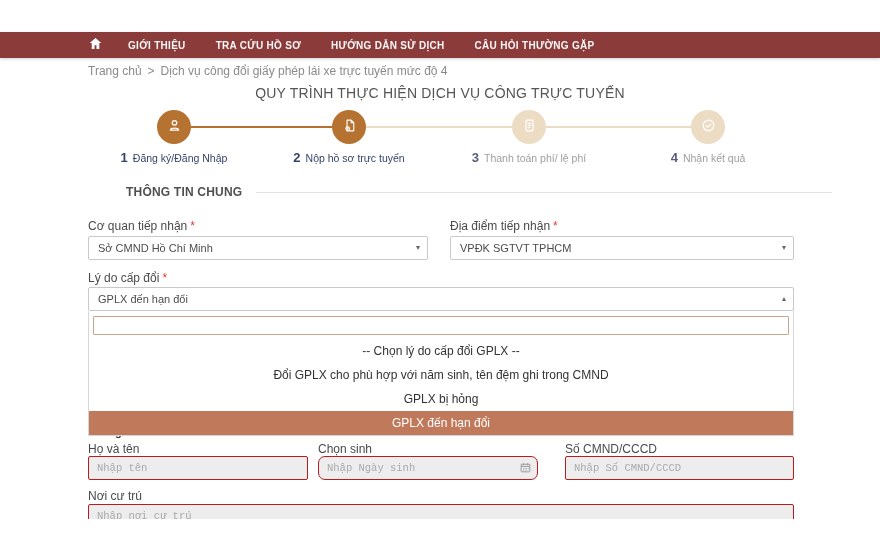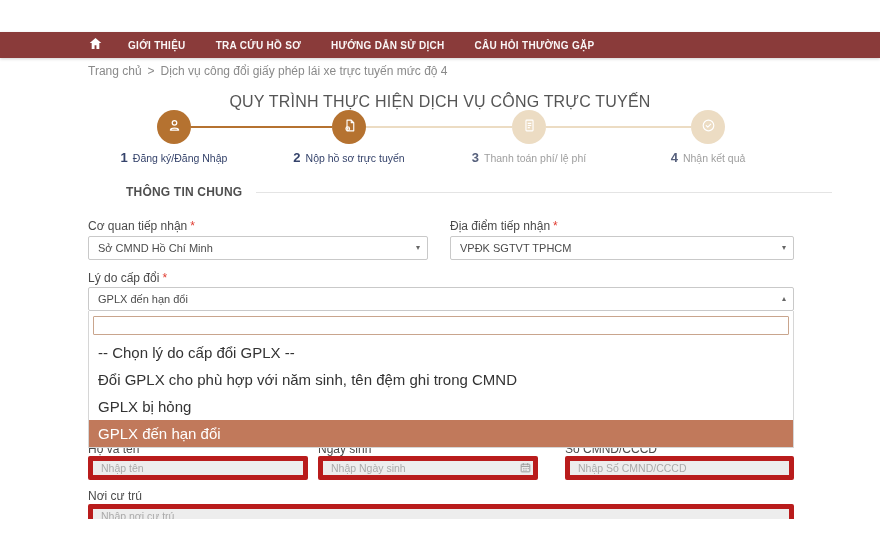--- a/index.html
+++ b/index.html
@@ -22,8 +22,8 @@
   .breadcrumb .bc-home { cursor:pointer; }
 
   
-  .proc-title { position:absolute; left:0; top:93px; width:880px; text-align:center;
-    font-size:16px; color:#555; letter-spacing:.2px; }
+  .proc-title { position:absolute; left:0; top:85px; width:880px; text-align:center;
+    font-size:14px; color:#555; letter-spacing:.2px; }
   .step-circle { position:absolute; top:110px; width:34px; height:34px; border-radius:50%;
     display:flex; align-items:center; justify-content:center; }
   .step-circle.active { background:#b57230; }

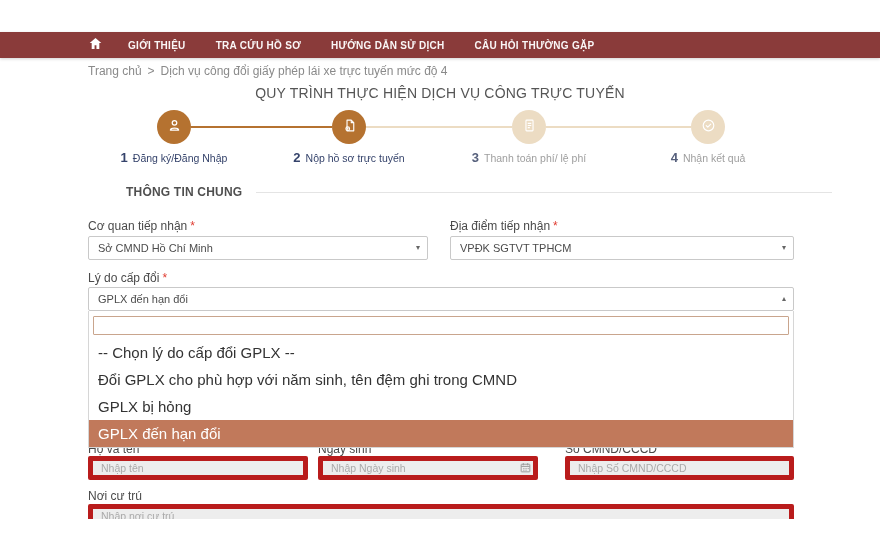--- a/index.html
+++ b/index.html
@@ -57,8 +57,8 @@
   .dd-search { display:block; width:696px; margin:5px auto 4px auto; height:19px;
     border:1px solid #c9a58d; border-radius:1px; outline:none; font-size:11px; padding:0 5px;
     font-family:inherit; }
-  .dd-opt { font-size:15px; color:#333; padding:5px 9px; cursor:pointer; white-space:nowrap;
-    overflow:hidden; }
+  .dd-opt { font-size:12px; color:#333; padding:5px 9px; cursor:pointer; white-space:nowrap;
+    overflow:hidden;text-align:center; }
   .dd-opt.selected { background:#c1795b; color:#fff; }
 
   .ginput { position:absolute; height:24px; background:#ededed; border:5px solid #b91c1c;

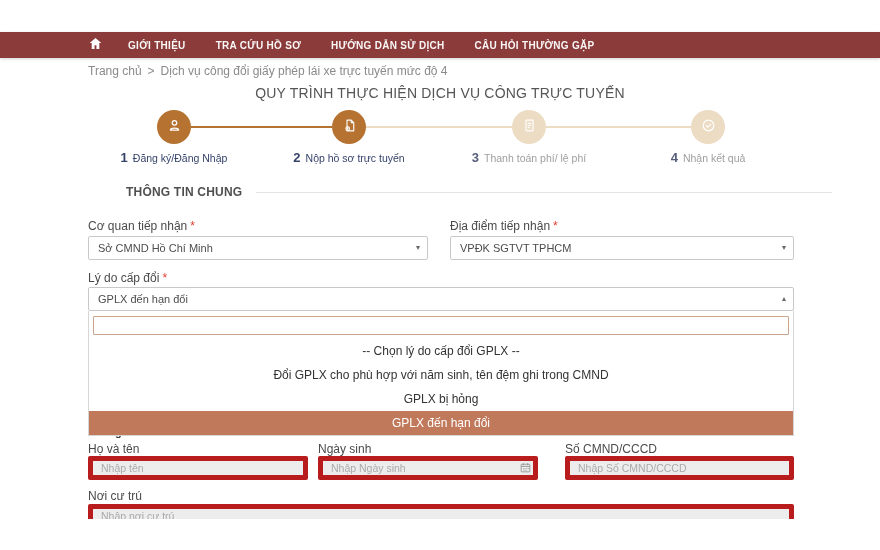--- a/index.html
+++ b/index.html
@@ -188,7 +188,7 @@
   <div class="f-label" style="left:88px; top:442px;">Họ và tên</div>
   <input class="ginput" style="left: 88px; top: 456px; width: 220px;" disabled="" placeholder="Nhập tên">
 
-  <div class="f-label" style="left:318px; top:442px;">Ngày sinh</div>
+  <div class="f-label" style="left:318px; top:442px;">Chọn sinh</div>
   <input class="ginput" style="left: 318px; top: 456px; width: 220px; padding-right: 24px;" disabled="" placeholder="Nhập Ngày sinh">
   <span class="cal-wrap" style="left:519px; top:461px;">
     <svg width="13" height="13" viewBox="0 0 24 24" fill="none" stroke="#9a9a9a" stroke-width="1.8">

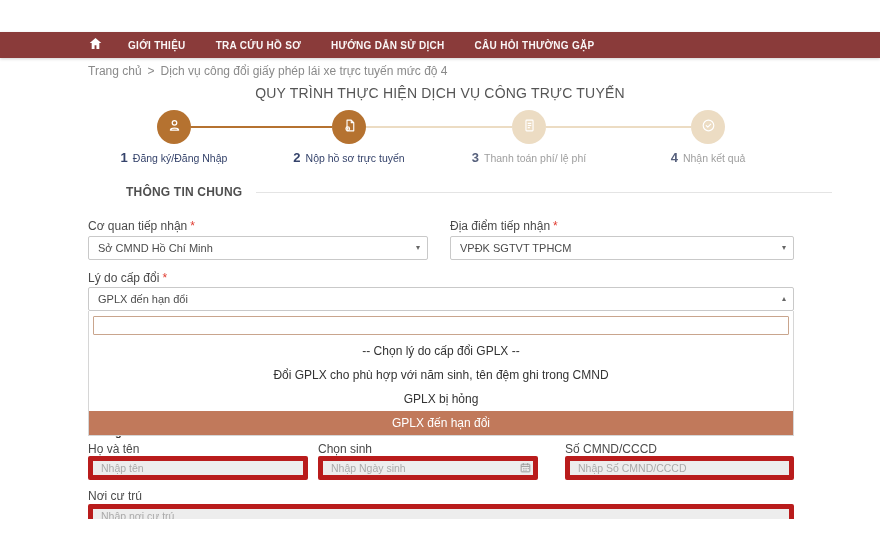--- a/index.html
+++ b/index.html
@@ -61,8 +61,8 @@
     overflow:hidden;text-align:center; }
   .dd-opt.selected { background:#c1795b; color:#fff; }
 
-  .ginput { position:absolute; height:24px; background:#ededed; border:5px solid #b91c1c;
-    border-radius:2px; font-size:10.5px; color:#555; padding:0 8px; font-family:Liberation Sans, sans-serif; }
+  .ginput { position:absolute; height:24px; background:#ededed; border:1px solid #b91c1c;
+    border-radius:2px; font-size:10.5px; color:#555; padding:0 8px; font-family:Liberation Mono, monospace; }
   .ginput::placeholder { color:#aaa; opacity:1; }
   .cal-wrap { position:absolute; display:flex; align-items:center; justify-content:center; }
 </style>

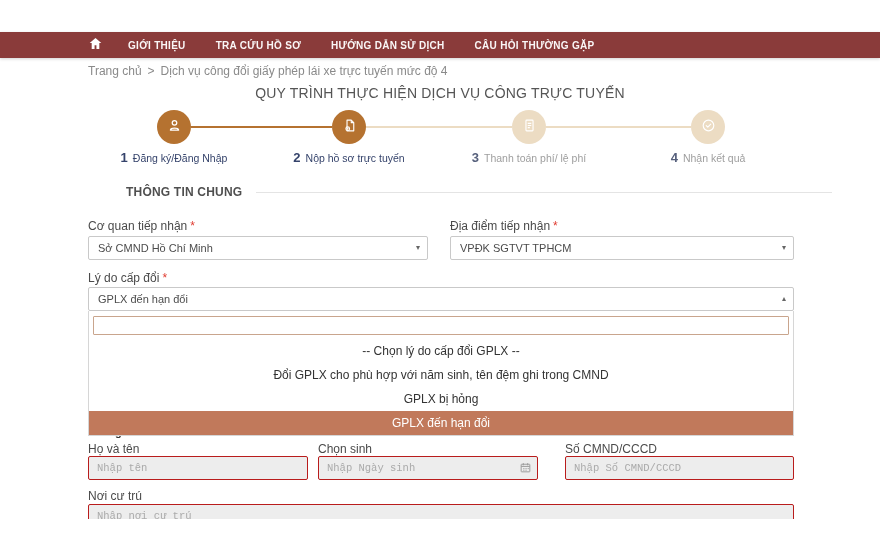--- a/index.html
+++ b/index.html
@@ -189,7 +189,7 @@
   <input class="ginput" style="left: 88px; top: 456px; width: 220px;" disabled="" placeholder="Nhập tên">
 
   <div class="f-label" style="left:318px; top:442px;">Chọn sinh</div>
-  <input class="ginput" style="left: 318px; top: 456px; width: 220px; padding-right: 24px;" disabled="" placeholder="Nhập Ngày sinh">
+  <input class="ginput" style="left: 318px; top: 456px; width: 220px; padding-right: 24px; border-radius: 7px;" disabled="" placeholder="Nhập Ngày sinh">
   <span class="cal-wrap" style="left:519px; top:461px;">
     <svg width="13" height="13" viewBox="0 0 24 24" fill="none" stroke="#9a9a9a" stroke-width="1.8">
       <rect x="4" y="6" width="16" height="14" rx="1"></rect>

